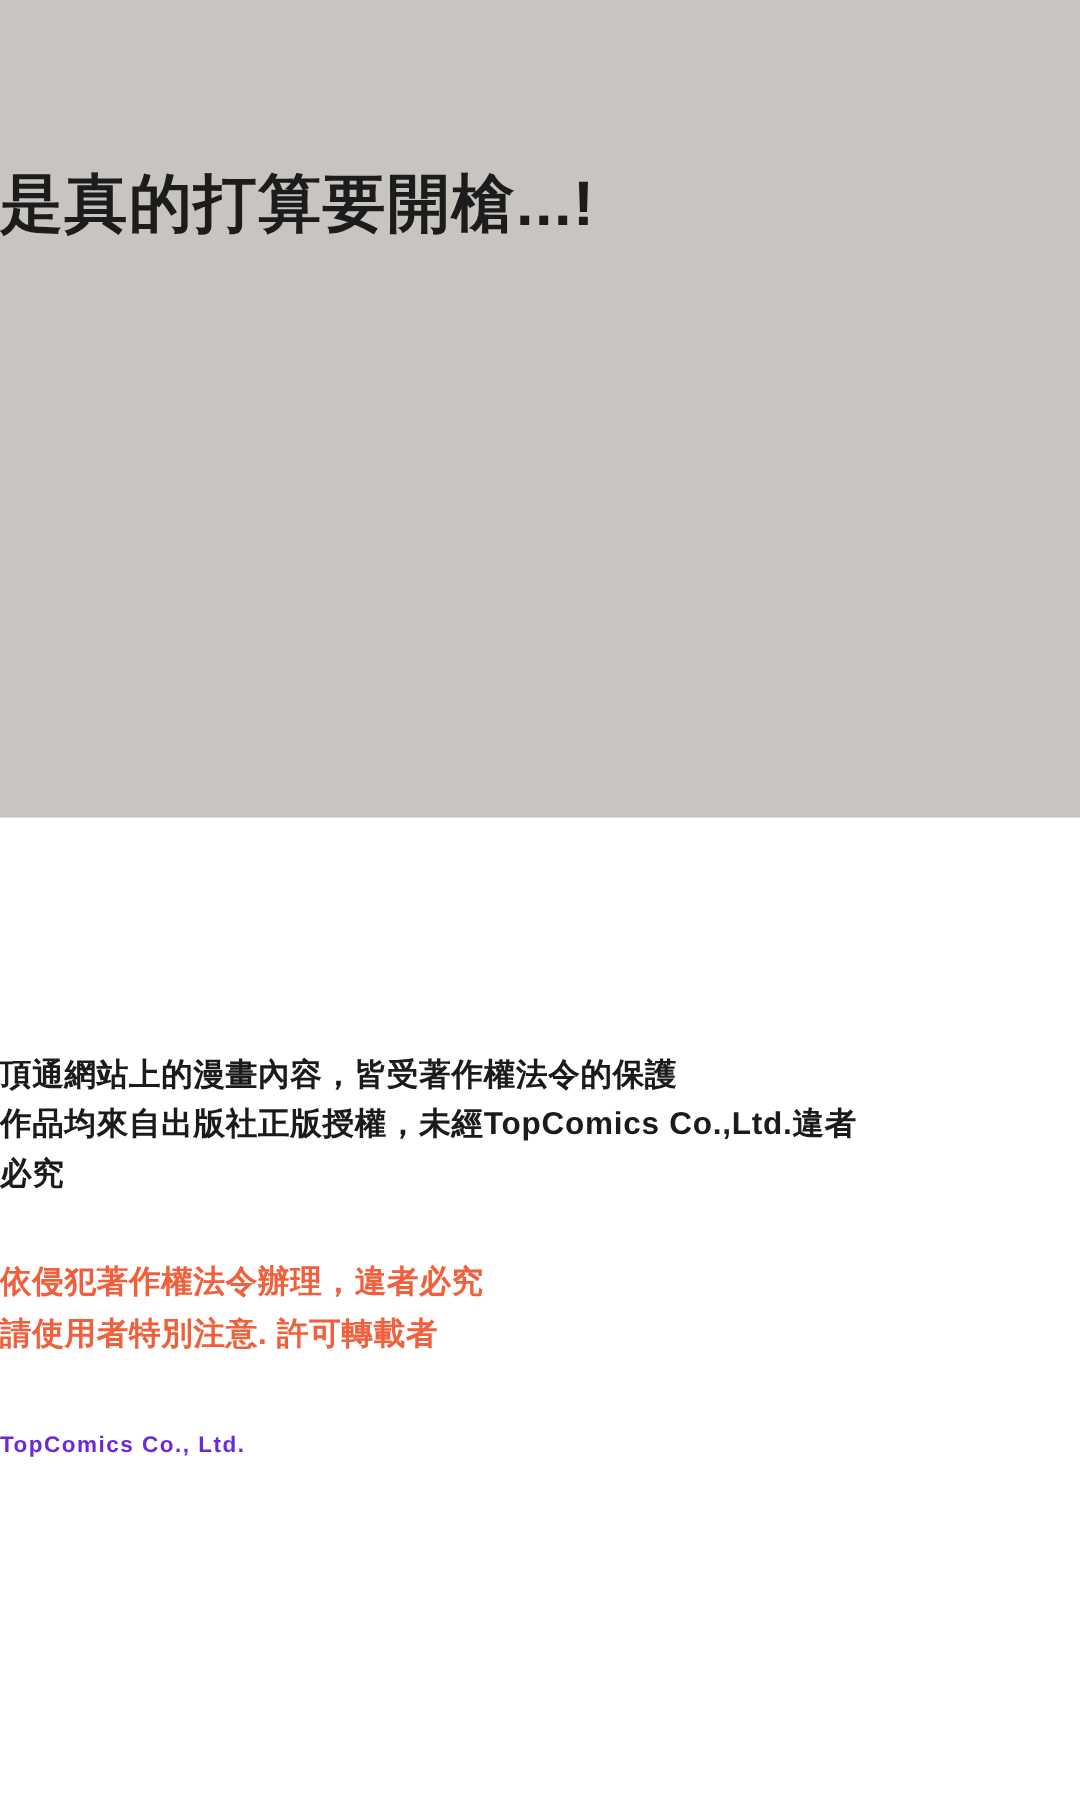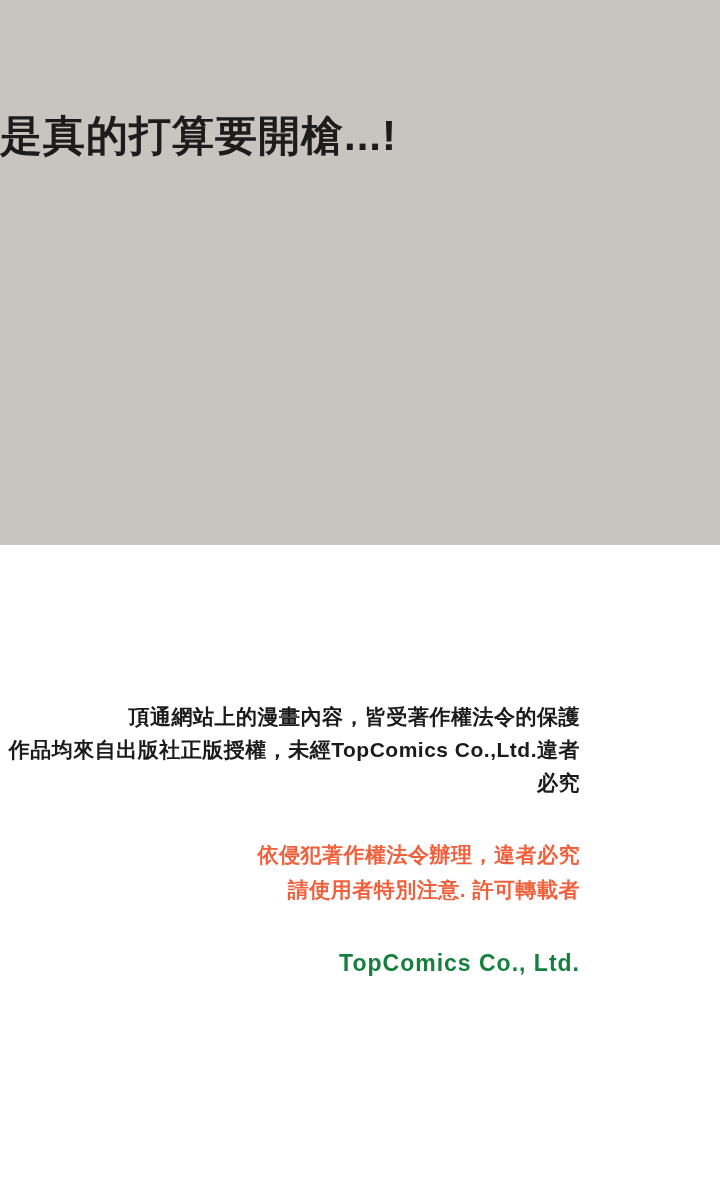--- a/index.html
+++ b/index.html
@@ -45,7 +45,7 @@
     left: 0;
     top: 700px;
     width: 580px;
-    text-align: right;
+    text-align: left;
   }
   .notice-line {
     font-family: "Liberation Sans", sans-serif;

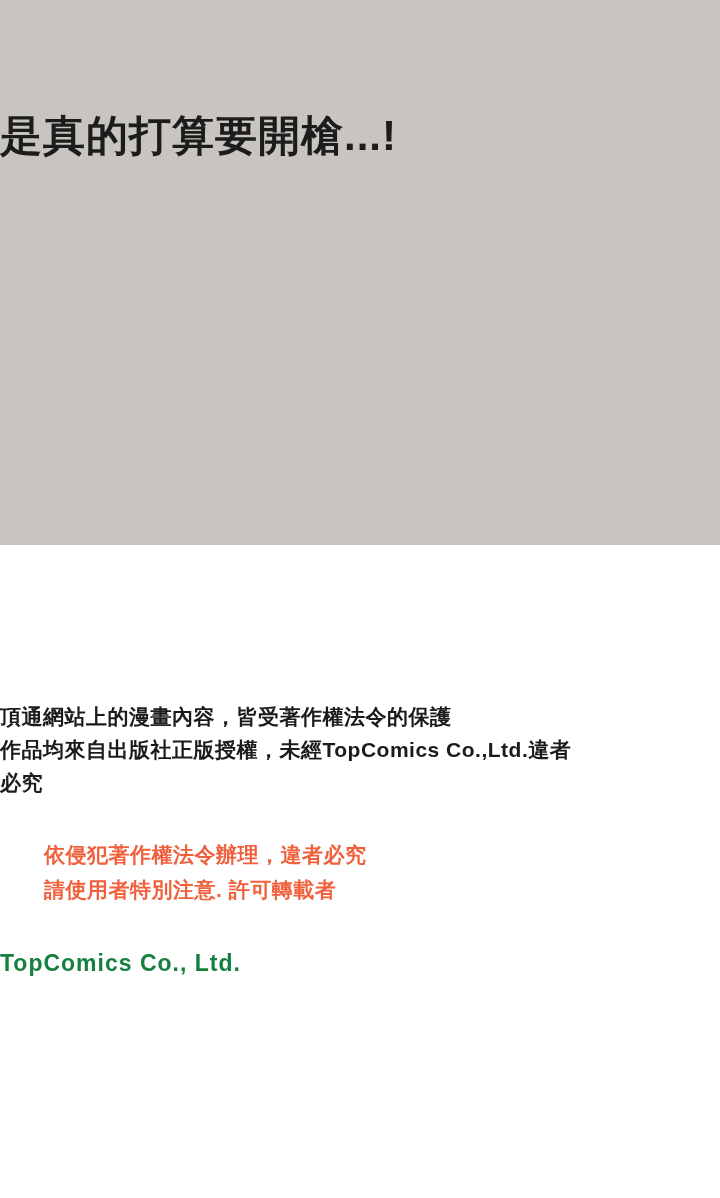--- a/index.html
+++ b/index.html
@@ -57,7 +57,6 @@
   }
   .notice-warning {
     margin-top: 38px;
-    padding-left: 44px;
   }
   .notice-warning .notice-line {
     color: #f0603c;

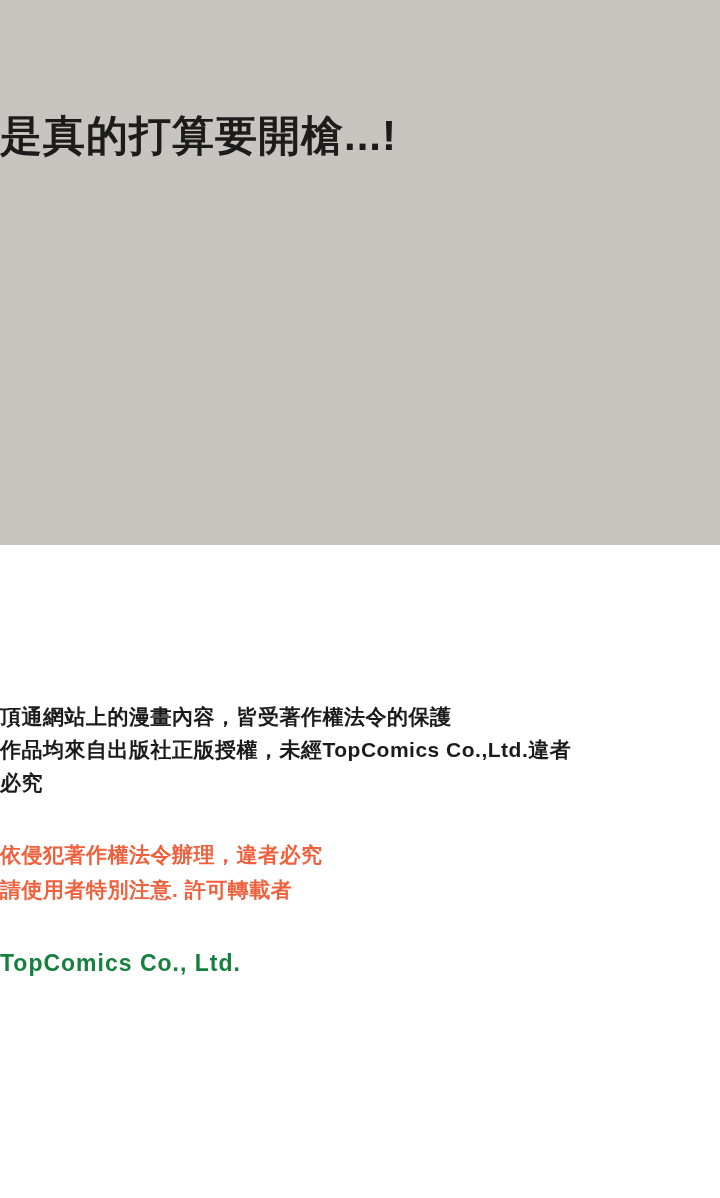--- a/index.html
+++ b/index.html
@@ -66,10 +66,10 @@
     margin-top: 36px;
   }
   .notice-brand .notice-line {
-    font-size: 23px;
+    font-size: 15px;
     line-height: 41px;
     letter-spacing: 1px;
-    color: #15803d;
+    color: #6d28d9;
   }
 </style>
 </head>

